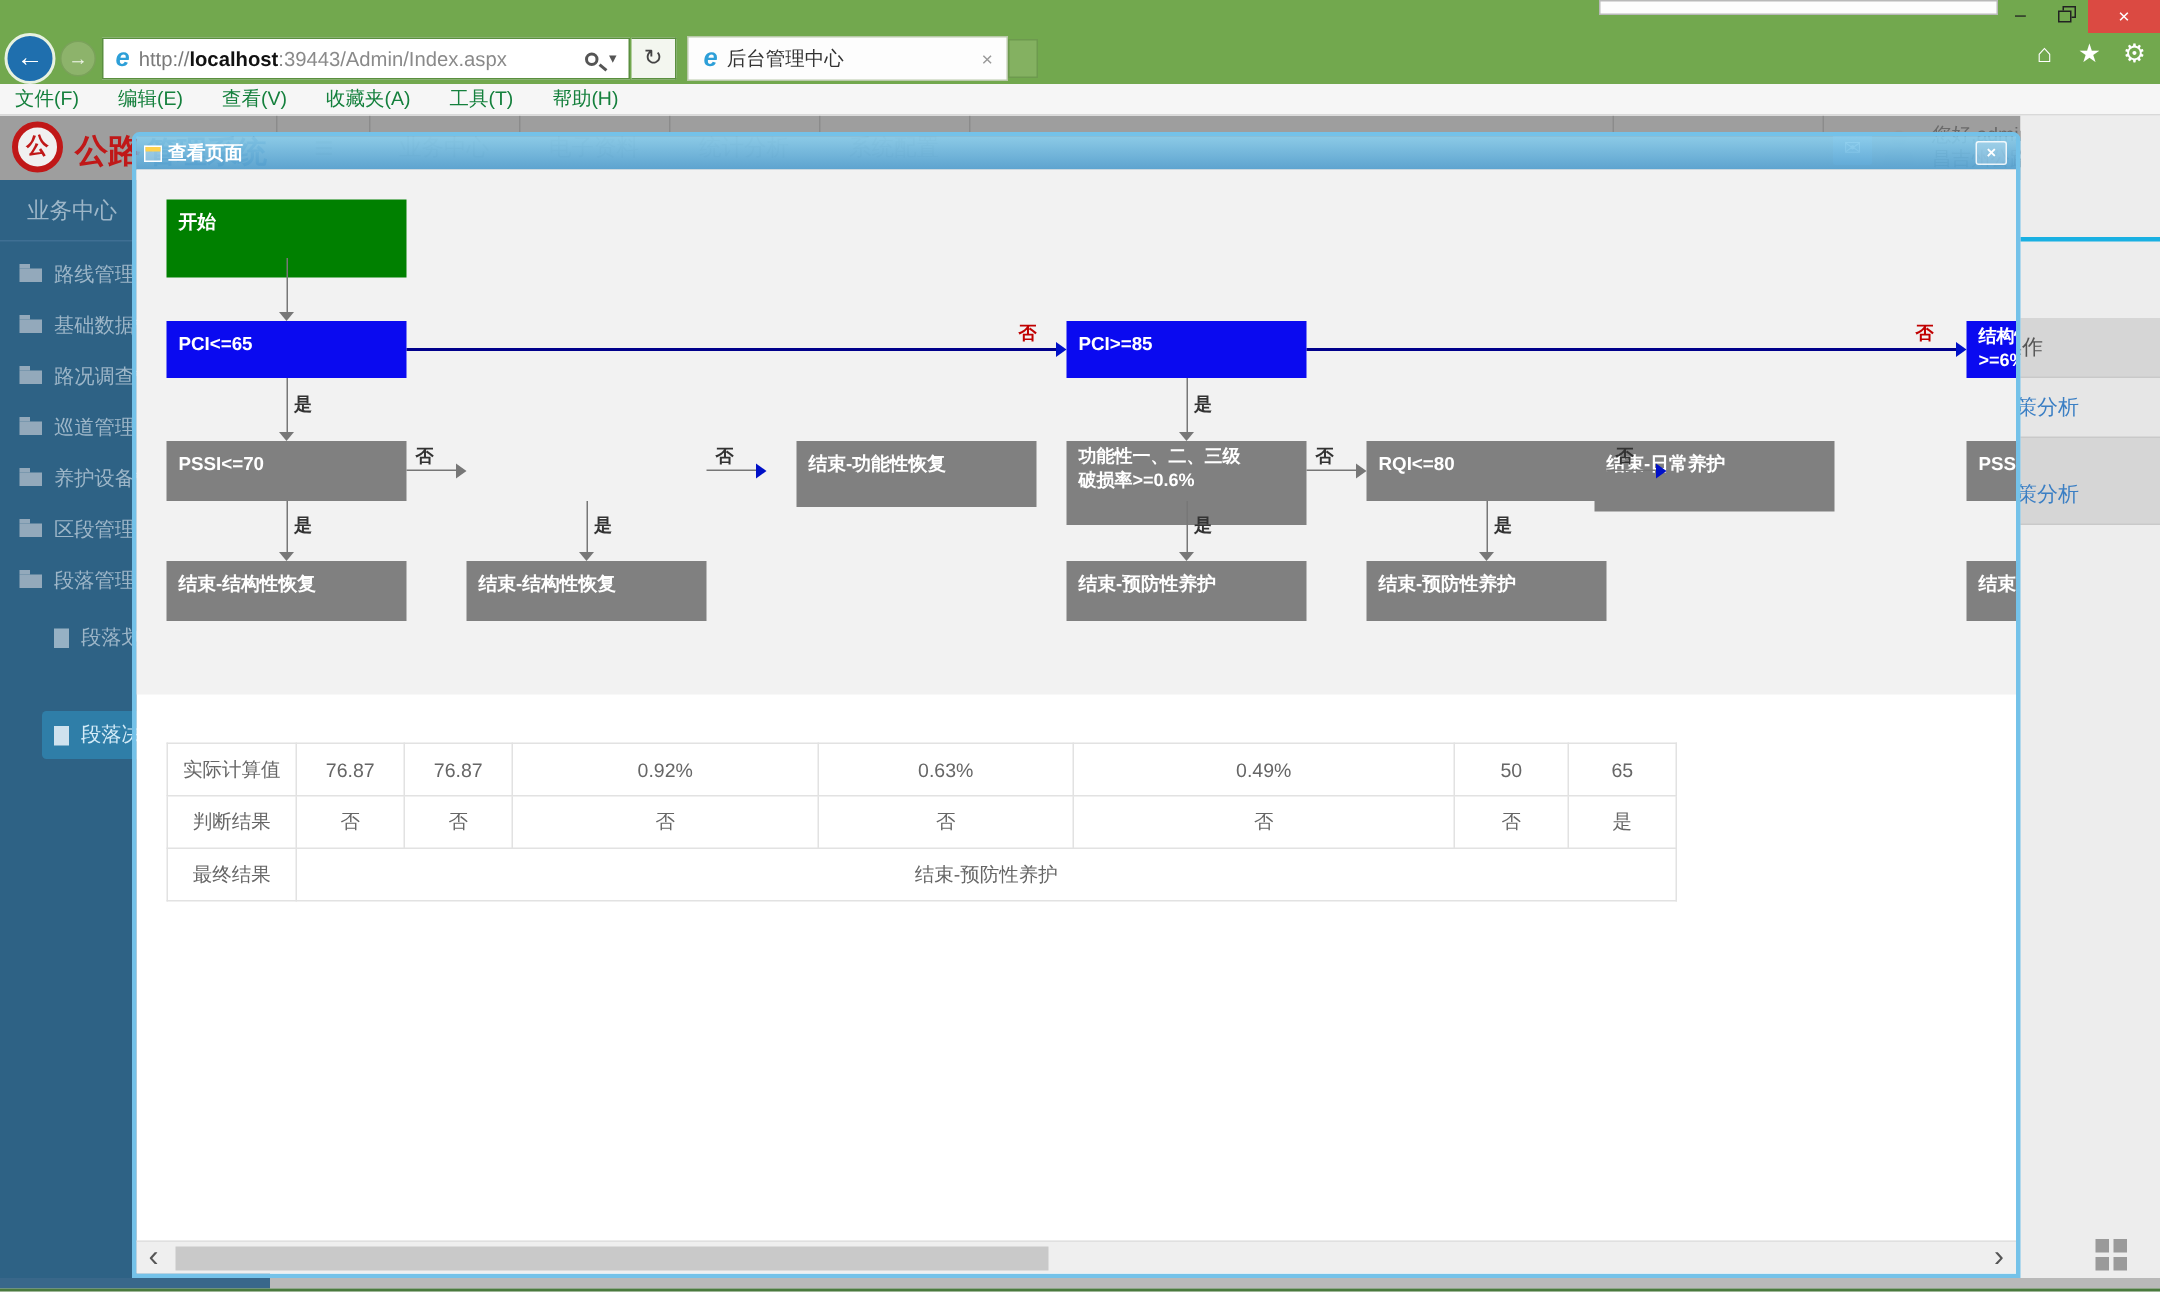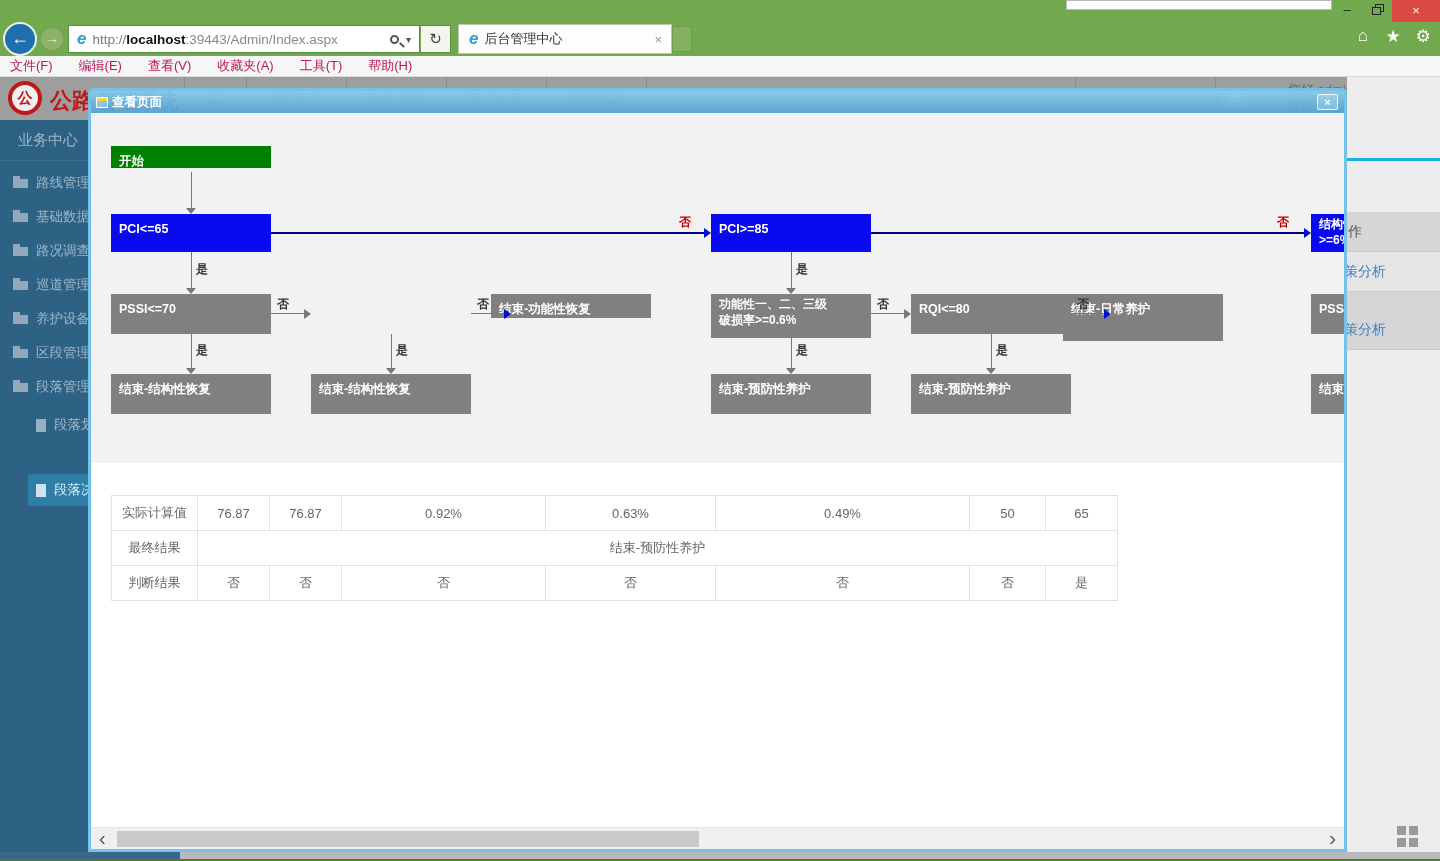--- a/index.html
+++ b/index.html
@@ -33,7 +33,7 @@
   .chrome-icons { position:absolute; right:6px; top:26px; display:flex; gap:8px; }
   .chrome-ic { color:#fff; font-size:17px; width:22px; text-align:center; }
   .menu-bar { position:absolute; left:0; top:56px; width:1440px; height:21px; background:#f6f6f6; border-bottom:1px solid #d9d9d9; display:flex; align-items:center; gap:26px; padding-left:10px; z-index:30; }
-  .menu-item { font-size:13px; color:#be185d; }
+  .menu-item { font-size:13px; color:#15803d; }
 
   
   .page { position:absolute; left:0; top:77px; width:1440px; height:784px; background:#f0f0f0; }

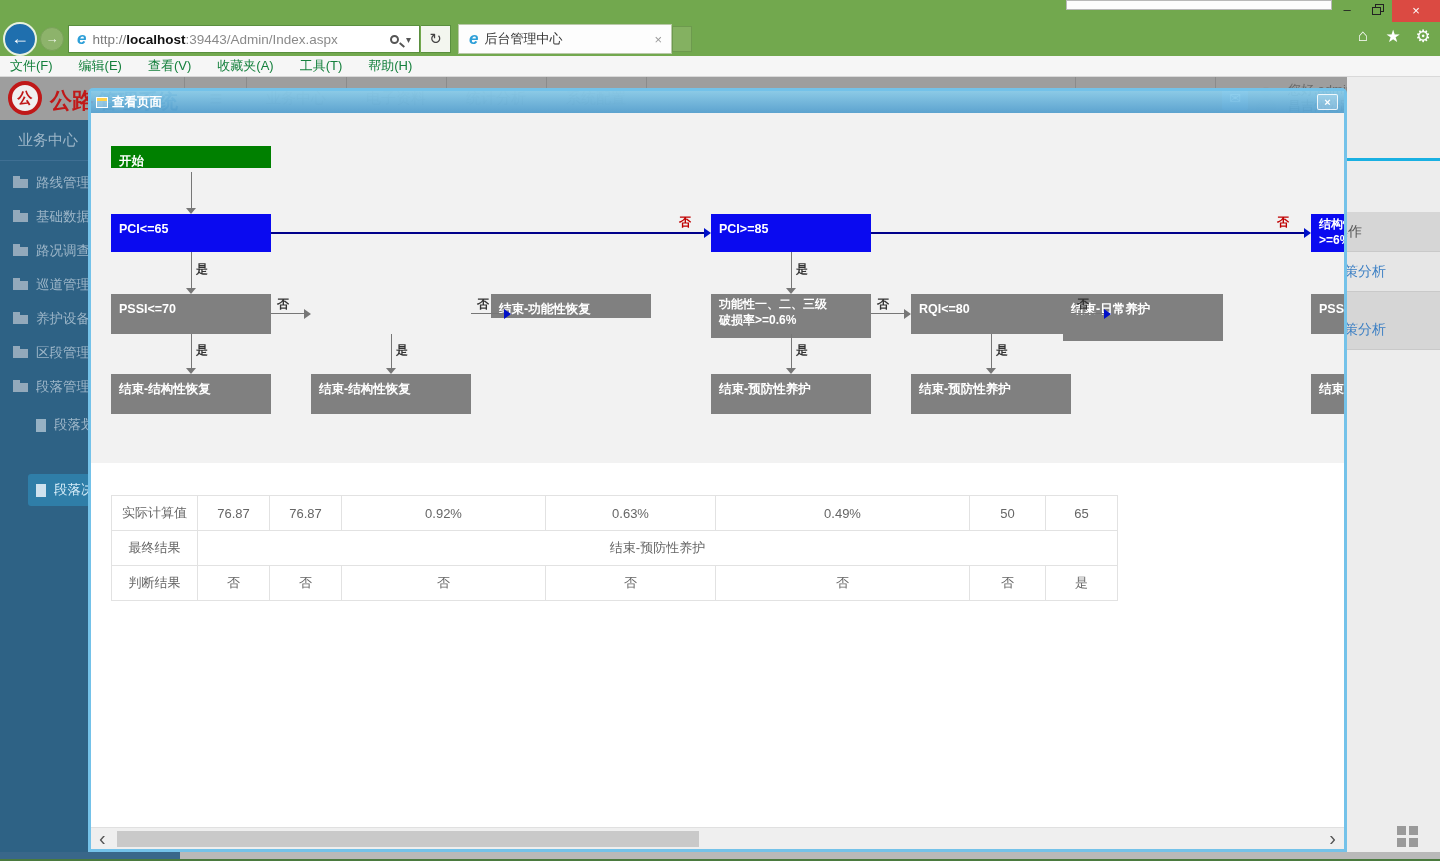--- a/index.html
+++ b/index.html
@@ -247,7 +247,7 @@
   <div class="modal-body">
     <div class="flow-bg"></div>
 
-    <div class="fc-node n-green" style="left:20px;top:33px;height:22px">开始</div>
+    <div class="fc-node n-green" style="left:20px;top:20px;height:52px">开始</div>
     <div class="fc-node n-blue" style="left:20px;top:101px;height:38px">PCI&lt;=65</div>
     <div class="fc-node n-blue" style="left:620px;top:101px;height:38px">PCI&gt;=85</div>
     <div class="fc-node n-blue two-line" style="left:1220px;top:101px;height:38px">结构性三、四、五级

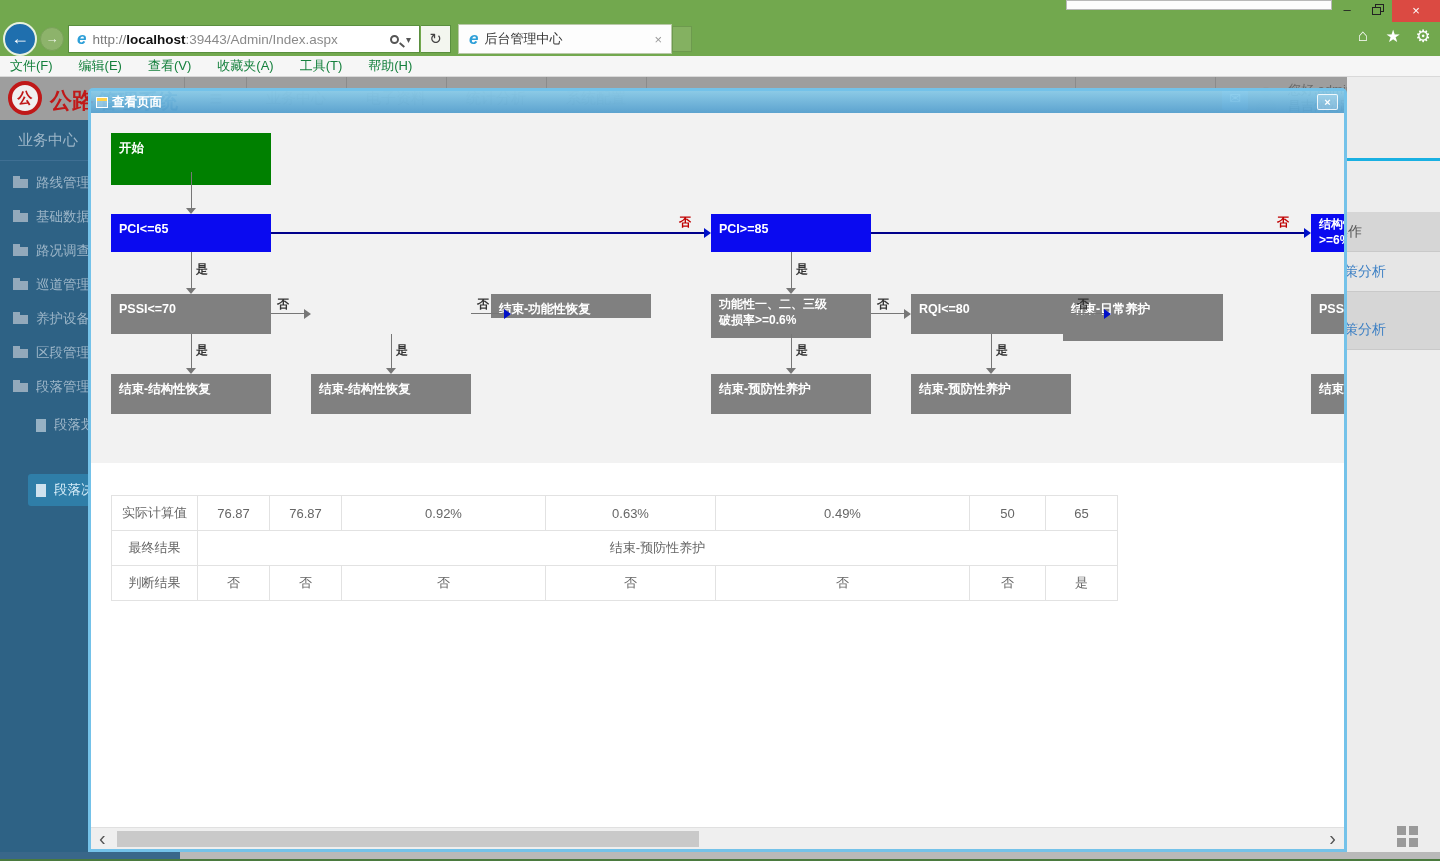--- a/index.html
+++ b/index.html
@@ -253,7 +253,7 @@
     <div class="fc-node n-blue two-line" style="left:1220px;top:101px;height:38px">结构性三、四、五级
 &gt;=6%</div>
     <div class="fc-node n-gray" style="left:20px;top:181px;height:40px">PSSI&lt;=70</div>
-    <div class="fc-node n-gray" style="left:400px;top:181px;height:24px">结束-功能性恢复</div>
+    <div class="fc-node n-gray" style="left:440px;top:181px;height:44px">结束-功能性恢复</div>
     <div class="fc-node n-gray two-line" style="left:620px;top:181px;height:44px">功能性一、二、三级
 破损率&gt;=0.6%</div>
     <div class="fc-node n-gray" style="left:820px;top:181px;height:40px">RQI&lt;=80</div>

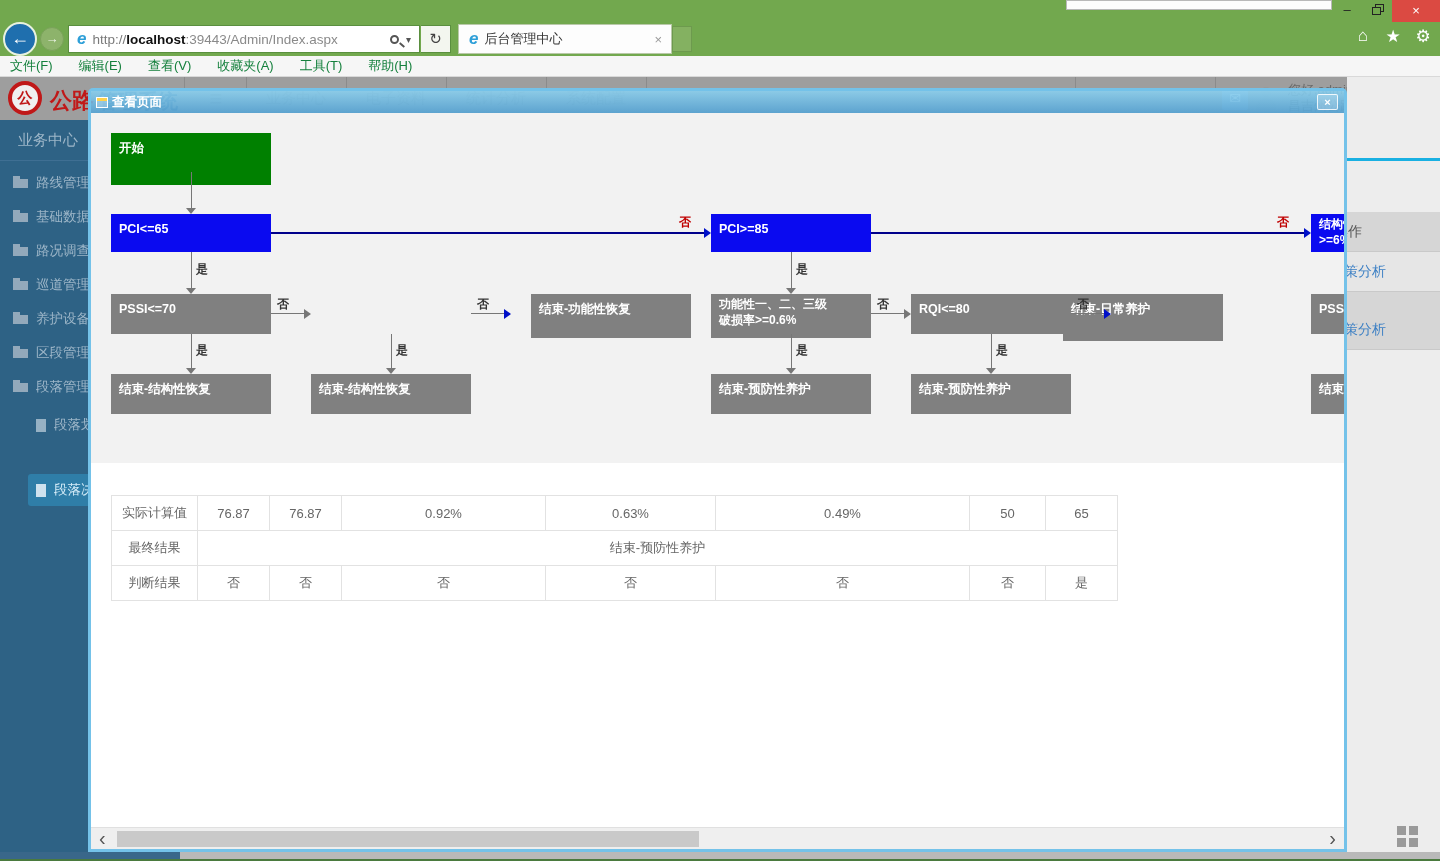--- a/index.html
+++ b/index.html
@@ -254,7 +254,7 @@
 &gt;=6%</div>
     <div class="fc-node n-gray" style="left:20px;top:181px;height:40px">PSSI&lt;=70</div>
     <div class="fc-node n-gray" style="left:440px;top:181px;height:44px">结束-功能性恢复</div>
-    <div class="fc-node n-gray two-line" style="left:620px;top:181px;height:44px">功能性一、二、三级
+    <div class="fc-node n-gray two-line" style="left:620px;top:181px;height:56px">功能性一、二、三级
 破损率&gt;=0.6%</div>
     <div class="fc-node n-gray" style="left:820px;top:181px;height:40px">RQI&lt;=80</div>
     <div class="fc-node n-gray" style="left:972px;top:181px;height:47px">结束-日常养护</div>

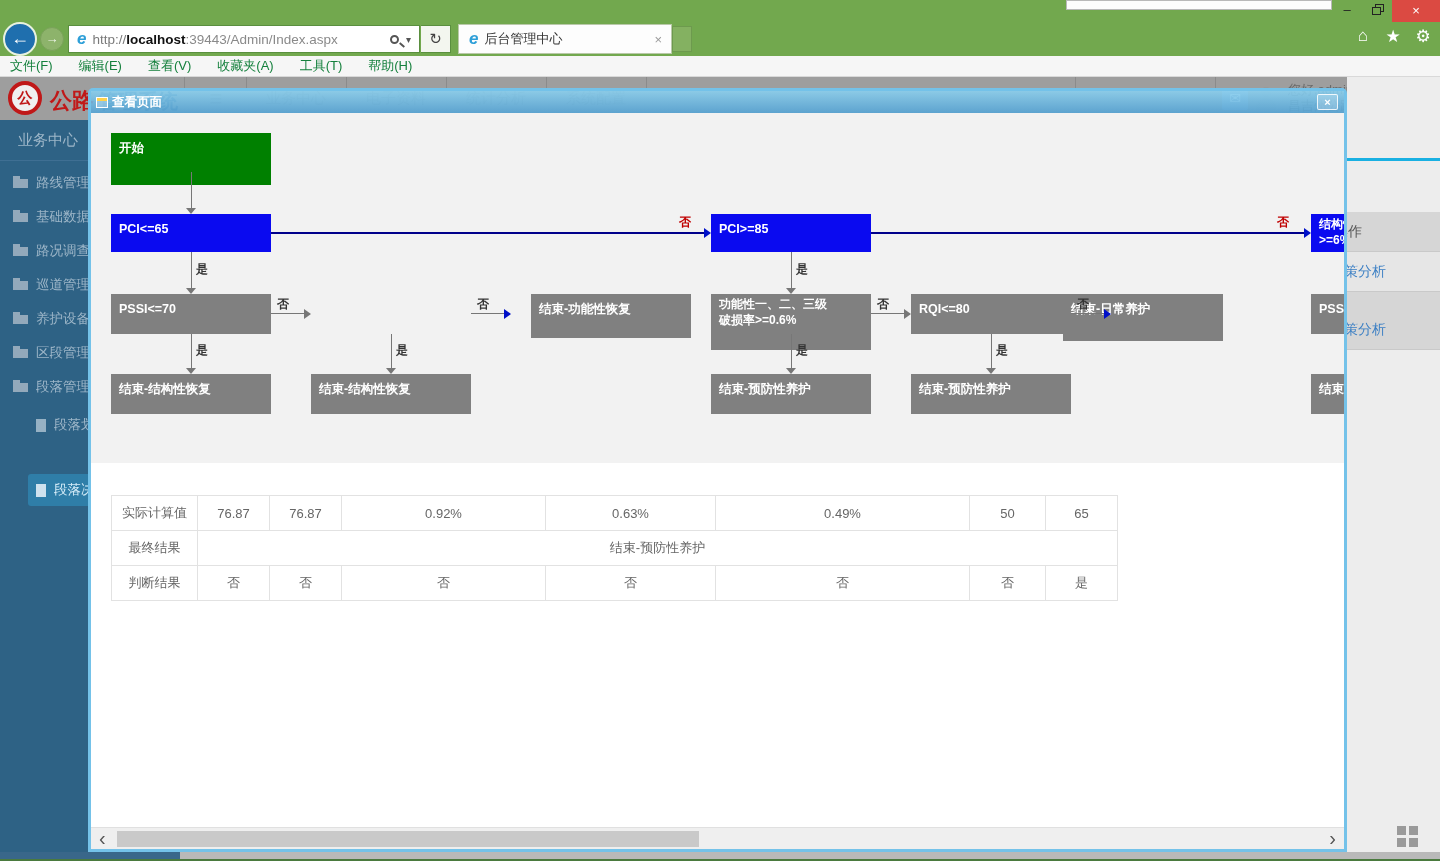--- a/index.html
+++ b/index.html
@@ -329,18 +329,18 @@
         <td>65</td>
       </tr>
       <tr>
+        <td>判断结果</td>
+        <td>否</td>
+        <td>否</td>
+        <td>否</td>
+        <td>否</td>
+        <td>否</td>
+        <td>否</td>
+        <td>是</td>
+      </tr>
+      <tr>
         <td>最终结果</td>
         <td colspan="7">结束-预防性养护</td>
-      </tr>
-      <tr>
-        <td>判断结果</td>
-        <td>否</td>
-        <td>否</td>
-        <td>否</td>
-        <td>否</td>
-        <td>否</td>
-        <td>否</td>
-        <td>是</td>
       </tr>
     </tbody>
       </table>

